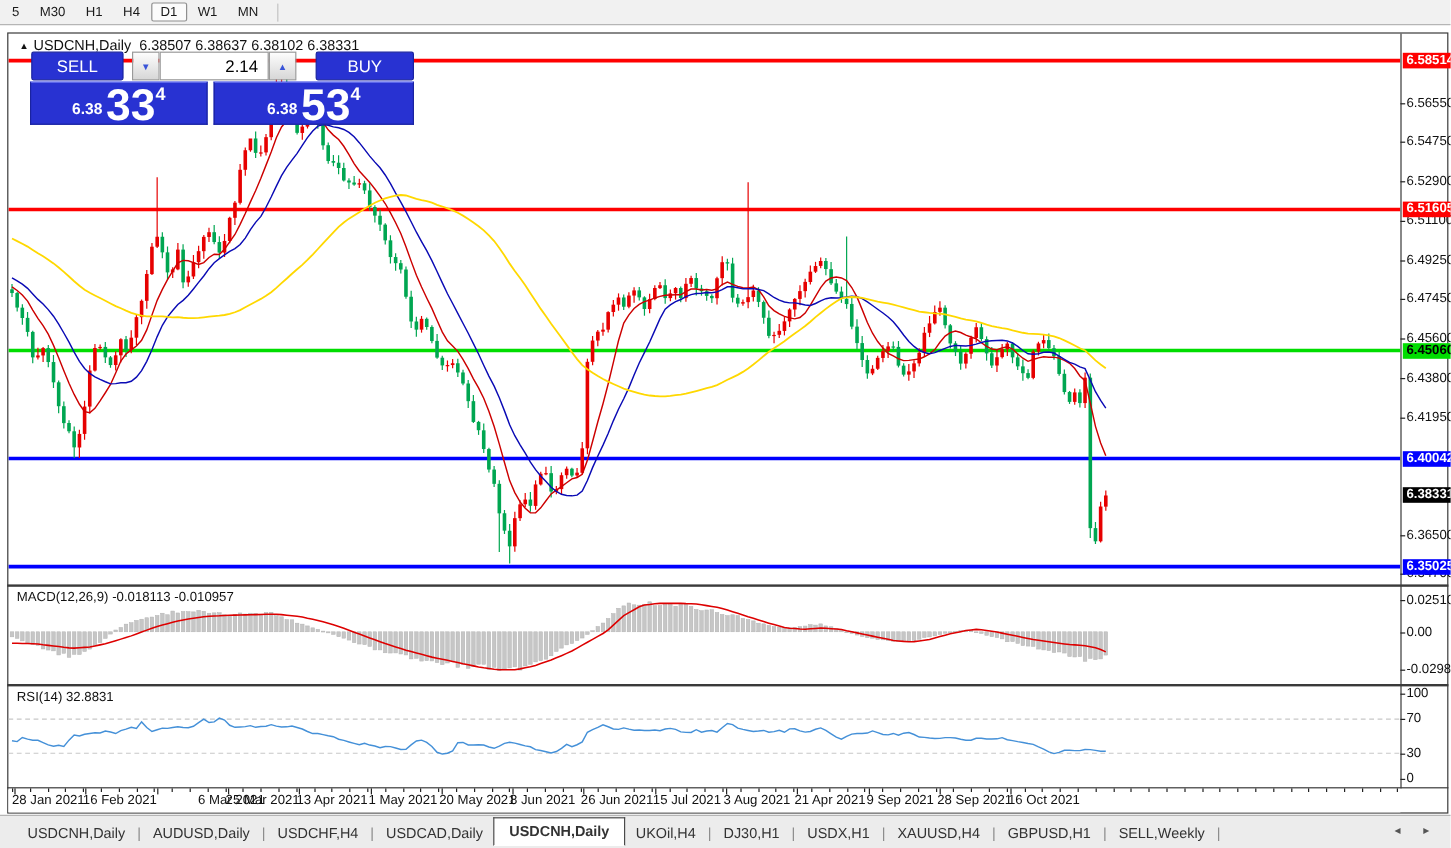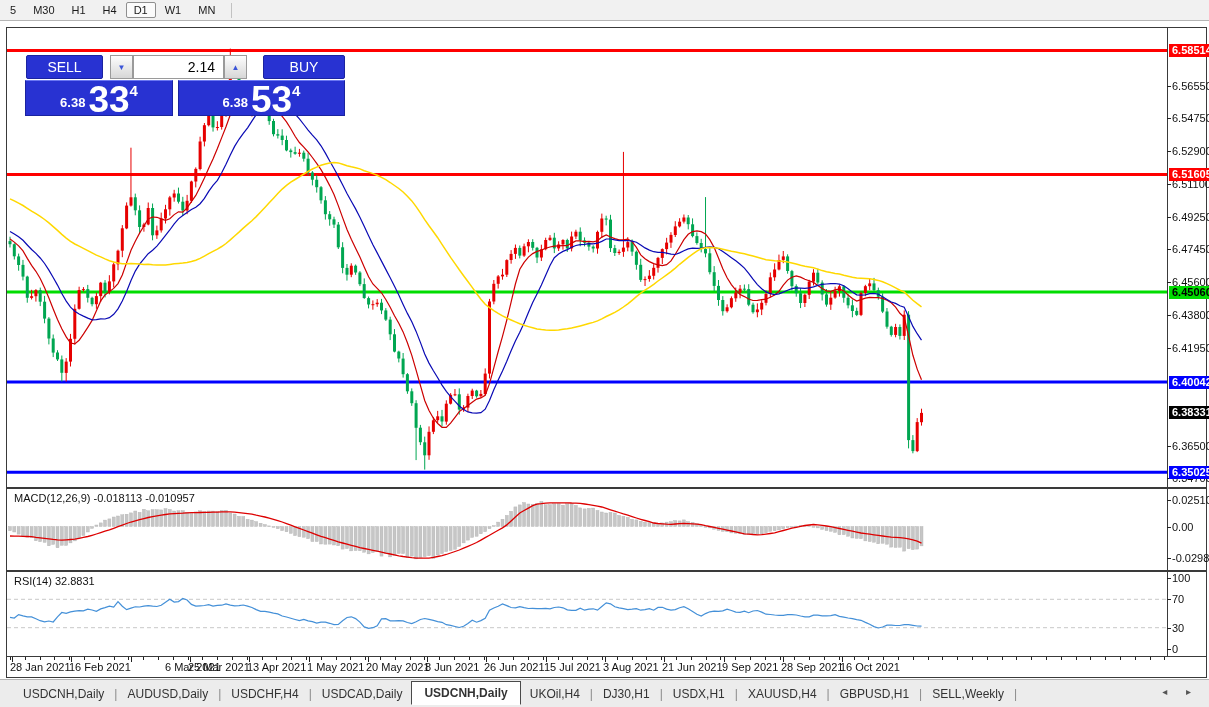--- a/index.html
+++ b/index.html
@@ -770,6 +770,9 @@
       <div class="axl" style="top:643px;">0</div>
     </div>
 
+  <div id="title">
+    <span class="tri">▲</span><span>USDCNH,Daily</span>&nbsp;&nbsp;<span>6.38507 6.38637 6.38102 6.38331</span>
+  </div>
 
   <div class="pane-label" style="left:14px;top:492px;">MACD(12,26,9) -0.018113 -0.010957</div>
   <div class="pane-label" style="left:14px;top:575px;">RSI(14) 32.8831</div>

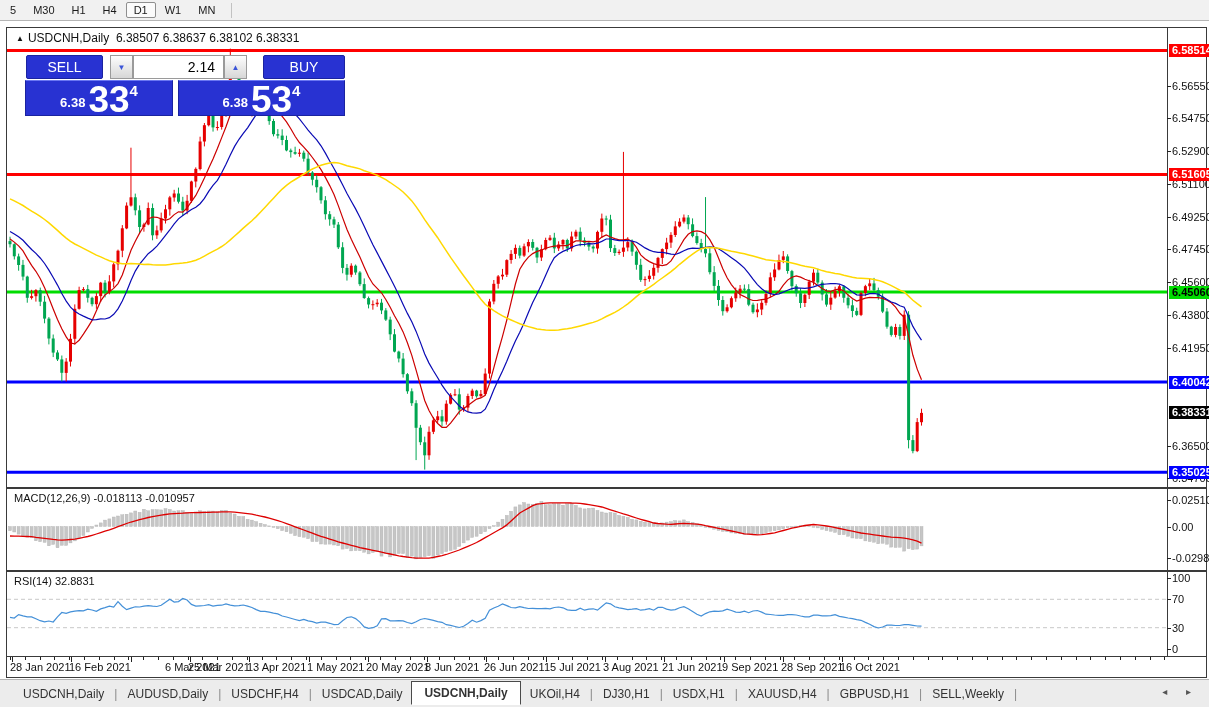--- a/index.html
+++ b/index.html
@@ -24,7 +24,7 @@
   #title{position:absolute;left:16px;top:31px;font-size:12px;color:#111;white-space:nowrap;}
   #title .tri{font-size:8px;position:relative;top:-1px;margin-right:4px;}
   
-  #trade{position:absolute;left:25px;top:55px;width:321px;height:73px;}
+  #trade{position:absolute;left:25px;top:43px;width:321px;height:73px;}
   .btn-blue{position:absolute;background:#2832d2;border:1px solid #1a23a0;color:#fff;display:flex;align-items:center;justify-content:center;font-size:14px;border-radius:2px;box-sizing:border-box;}
   .spin{position:absolute;background:linear-gradient(#fdfdfd,#d7d7d7);border:1px solid #9a9a9a;display:flex;align-items:center;justify-content:center;font-size:8px;color:#3a54d8;box-sizing:border-box;}
   #vol-box{position:absolute;background:#fff;border:1px solid #9a9a9a;display:flex;align-items:center;justify-content:flex-end;font-size:14px;color:#000;padding-right:8px;box-sizing:border-box;}

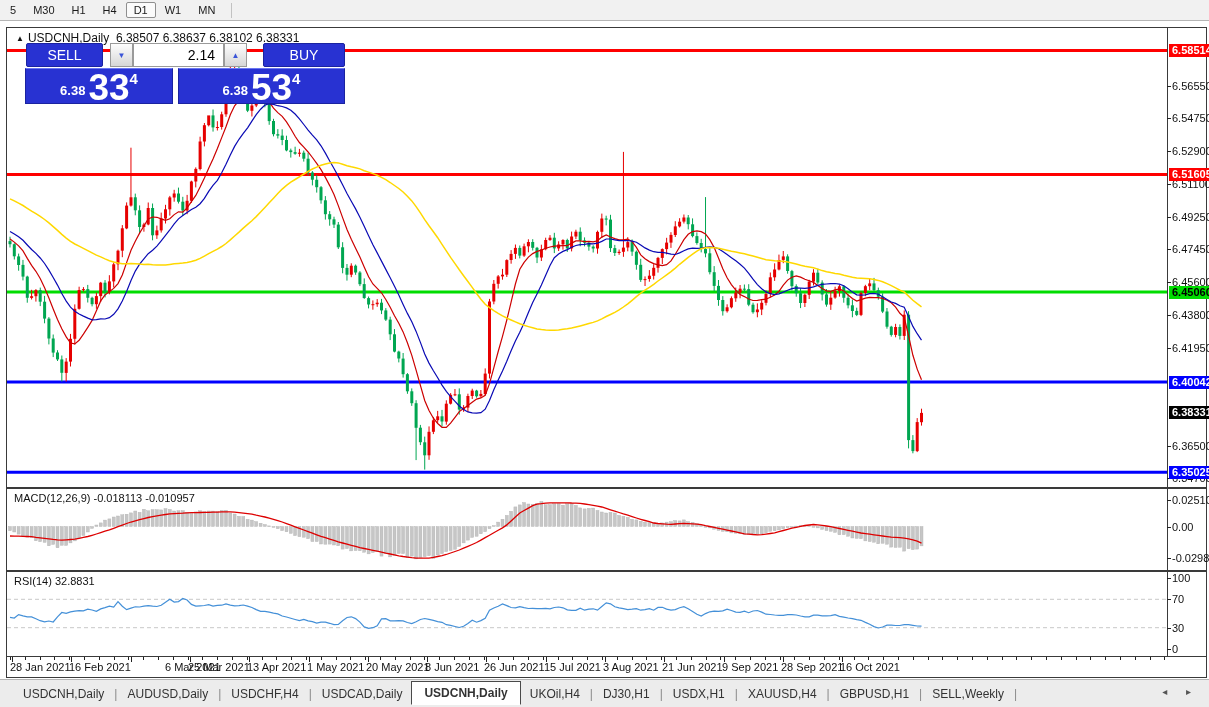--- a/index.html
+++ b/index.html
@@ -898,7 +898,7 @@
       <div class="dtick" style="left:598px;height:5px;"></div>
       <div class="dlabel" style="left:596px;">3 Aug 2021</div>
       <div class="dtick" style="left:657px;height:5px;"></div>
-      <div class="dlabel" style="left:655px;">21 Jun 2021</div>
+      <div class="dlabel" style="left:655px;">21 Apr 2021</div>
       <div class="dtick" style="left:717px;height:5px;"></div>
       <div class="dlabel" style="left:715px;">9 Sep 2021</div>
       <div class="dtick" style="left:776px;height:5px;"></div>

